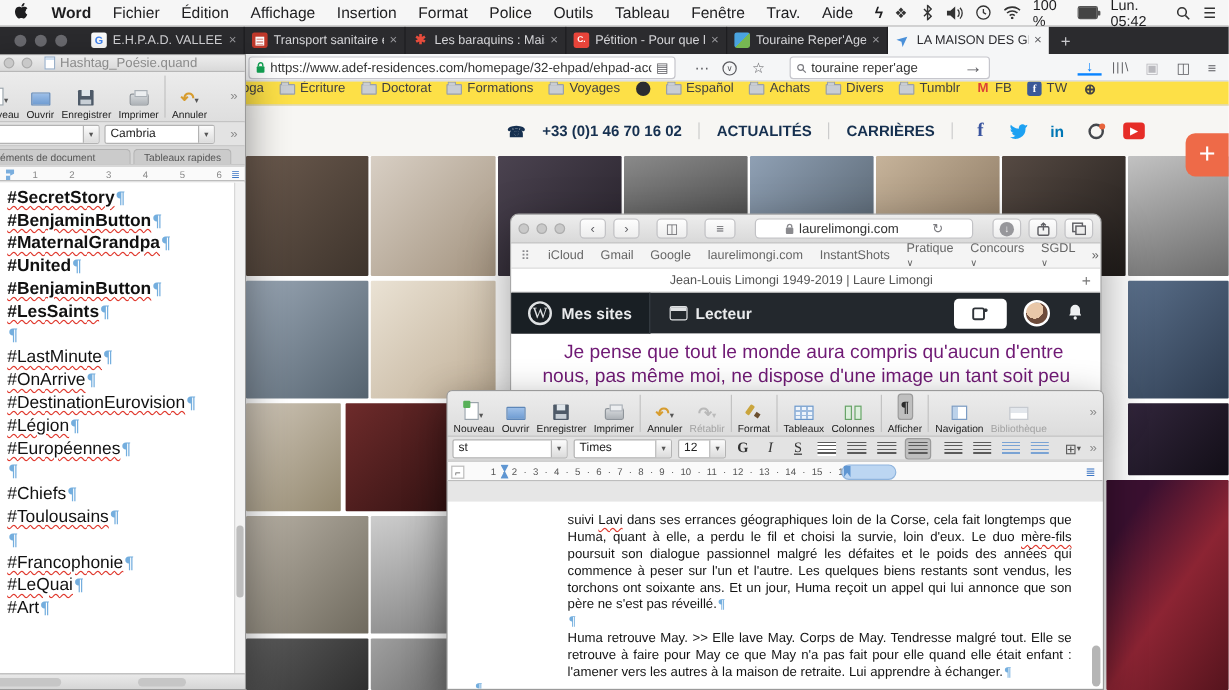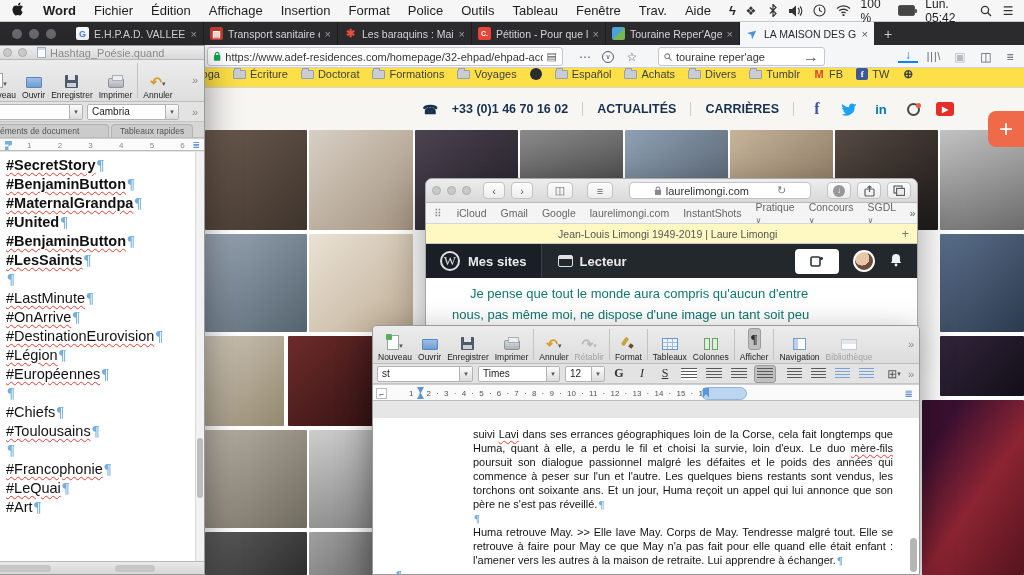--- a/index.html
+++ b/index.html
@@ -416,7 +416,7 @@
     <span><span>SGDL</span> <i style="font-style:normal;font-size:8px">∨</i></span>
     <span style="margin-left:auto">»</span>
   </div>
-  <div style="height:20px;background:#fef9c3;border-bottom:1px solid #c9c9c9;display:flex;align-items:center;padding:0 8px">
+  <div style="height:20px;background:#ffffff;border-bottom:1px solid #c9c9c9;display:flex;align-items:center;padding:0 8px">
     <span style="margin:0 auto;font-size:10.5px;color:#555">Jean-Louis Limongi 1949-2019 | Laure Limongi</span>
     <span style="color:#777;font-size:13px">+</span>
   </div>

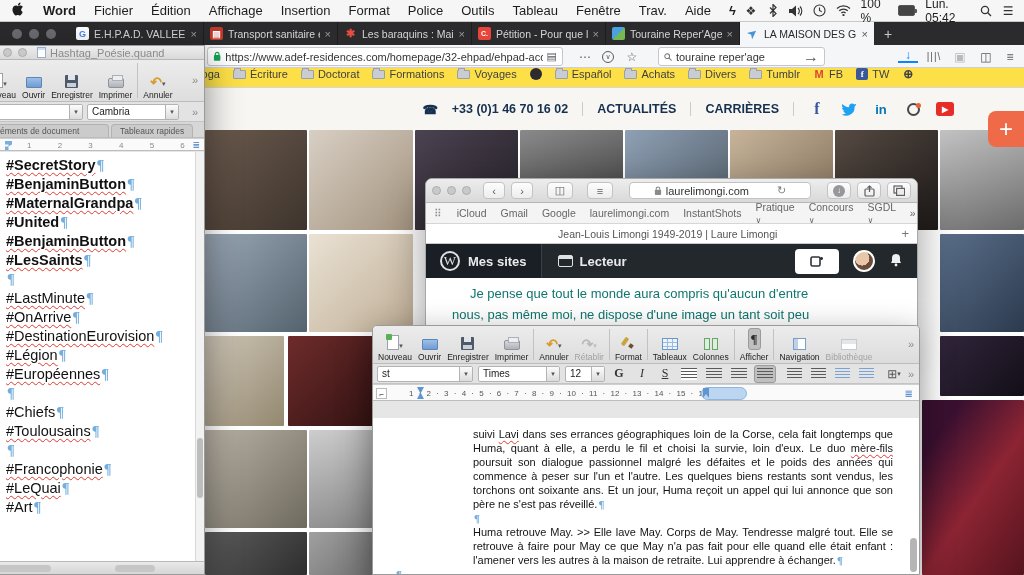--- a/index.html
+++ b/index.html
@@ -90,7 +90,7 @@
   
   .sfbtn{height:17px;border:1px solid #c3c3c6;background:linear-gradient(#fdfdfd,#ededed);border-radius:4px;display:inline-flex;align-items:center;justify-content:center;color:#5f5f64;font-size:11px}
   .wpbar{background:#23282d;color:#e9eaec;display:flex;align-items:center;font-size:13px}
-  .mono{font-family:"Liberation Mono",monospace;font-size:13px;color:#0f766e;line-height:20px;white-space:nowrap}
+  .mono{font-family:"Liberation Mono",monospace;font-size:16px;color:#701a75;line-height:20px;white-space:nowrap}
 </style>
 </head>
 <body>

